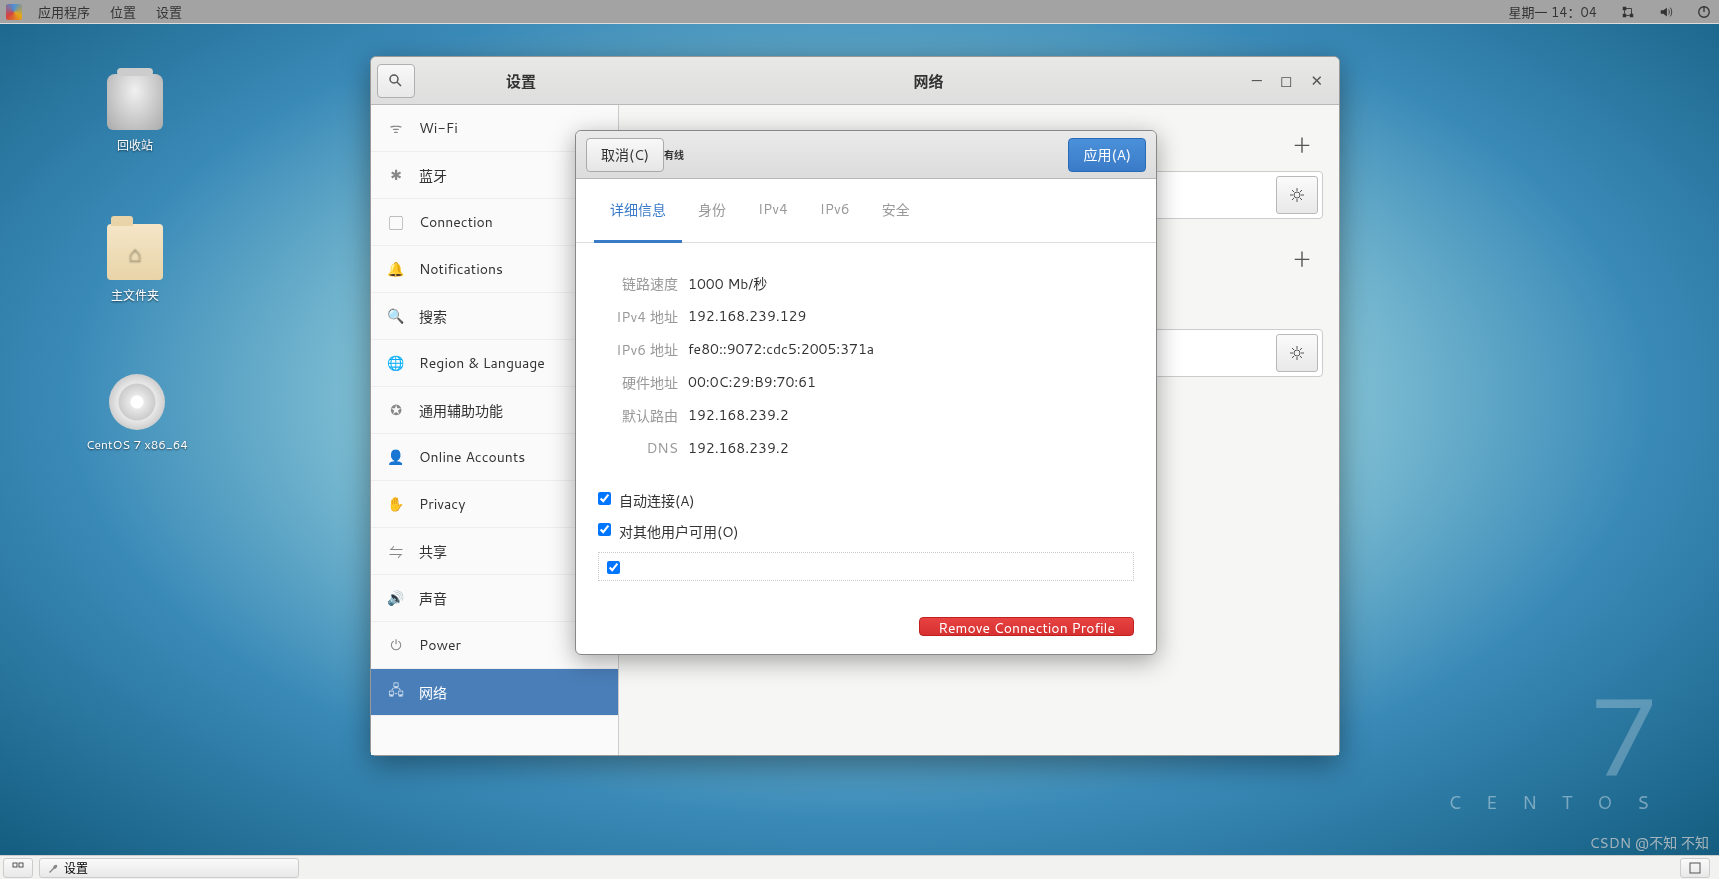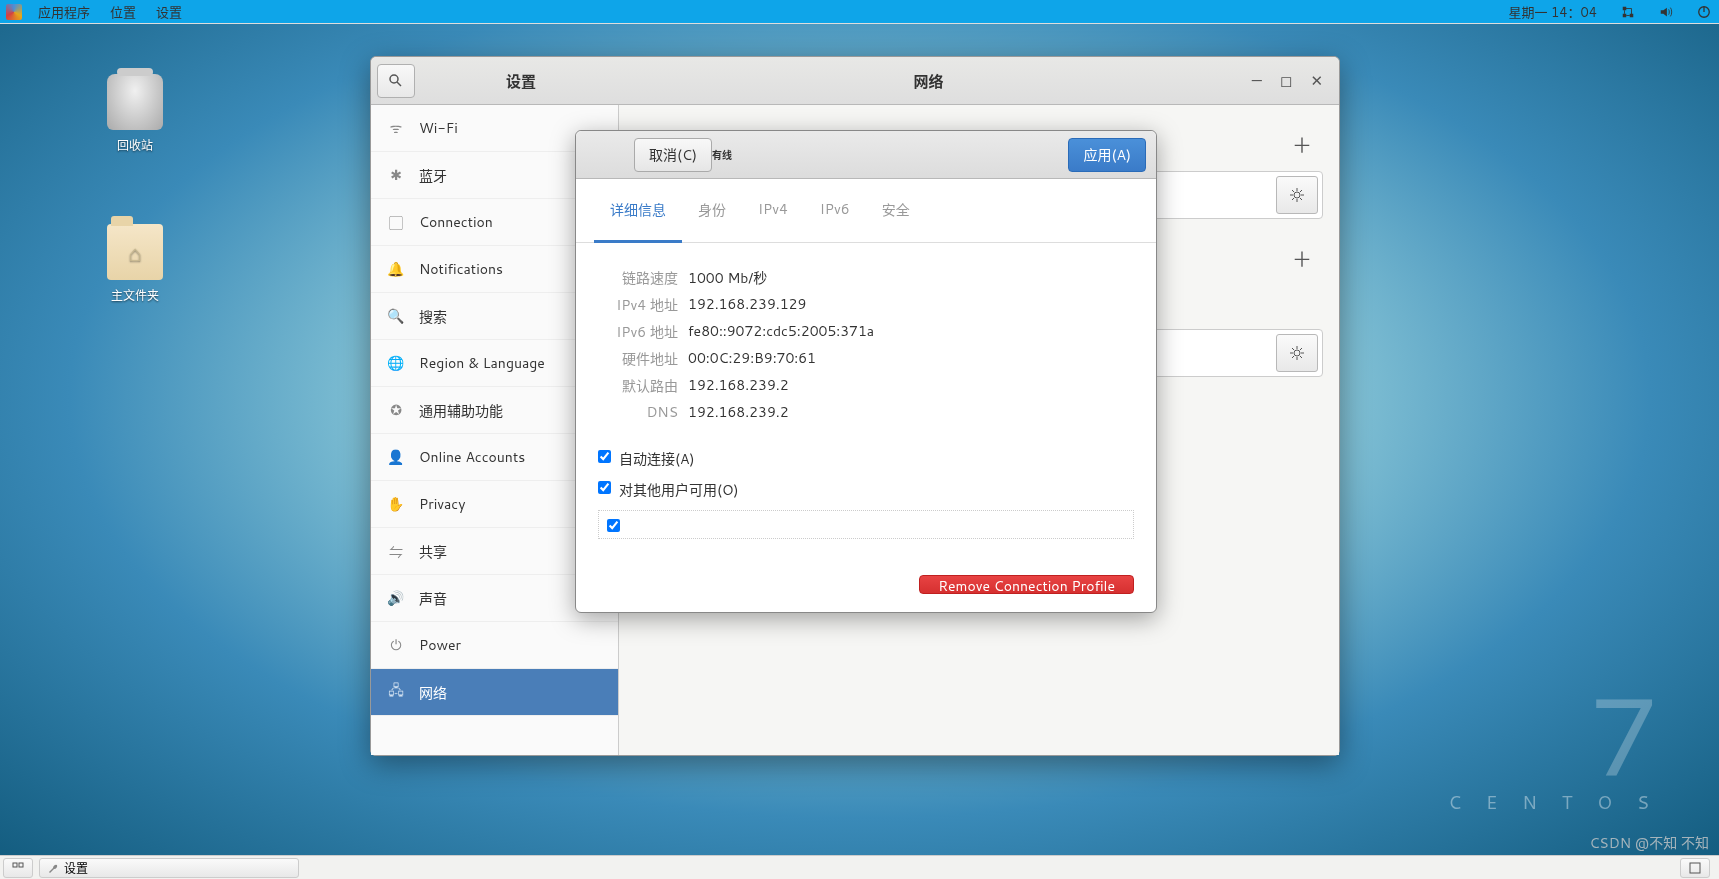--- a/index.html
+++ b/index.html
@@ -5,7 +5,7 @@
 *{box-sizing:border-box;margin:0;padding:0;font-family:"Cantarell","Noto Sans CJK SC",sans-serif;}
 body{width:1719px;height:879px;overflow:hidden;background:#000;}
 
-.menubar{position:absolute;top:0;left:0;right:0;height:24px;background:#0ea5e9;display:flex;align-items:center;font-size:13px;color:#333;border-bottom:1px solid #ddd;}
+.menubar{position:absolute;top:0;left:0;right:0;height:24px;background:#a3a3a3;display:flex;align-items:center;font-size:13px;color:#333;border-bottom:1px solid #ddd;}
 .menubar .mleft{display:flex;align-items:center;}
 .menubar .logo{width:16px;height:16px;margin:0 6px;background:conic-gradient(#4a90d9,#e6a817,#d64040,#4a90d9);border-radius:2px;}
 .menubar .mitem{padding:0 10px;cursor:default;}

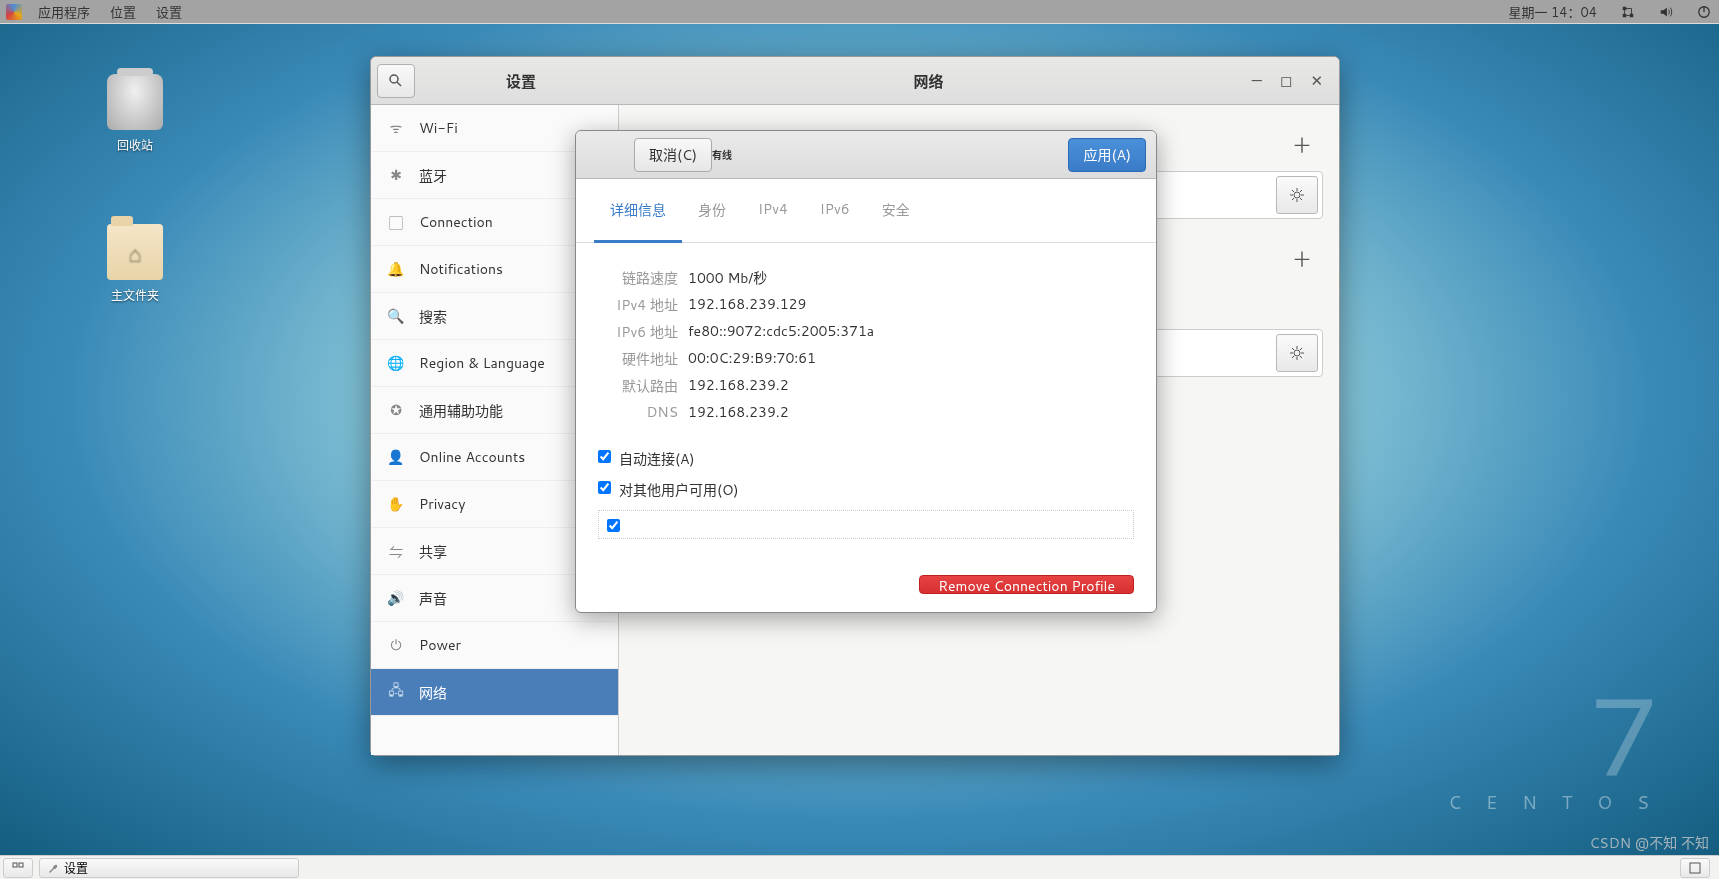--- a/index.html
+++ b/index.html
@@ -47,7 +47,7 @@
 
 .dialog{position:absolute;left:575px;top:130px;width:582px;background:#fff;border:1px solid #888;border-radius:6px;box-shadow:0 6px 24px rgba(0,0,0,.35);}
 .dlghdr{height:48px;background:linear-gradient(#eaeaea,#dcdcdc);border-bottom:1px solid #b8b8b8;border-radius:6px 6px 0 0;display:flex;align-items:center;padding:0 10px;}
-.dlgbtn{height:34px;padding:0 14px;border:1px solid #aaa;border-radius:4px;background:linear-gradient(#f8f8f8,#e6e6e6);font-size:14px;color:#333;margin-left:48px;}
+.dlgbtn{height:34px;padding:0 14px;border:1px solid #aaa;border-radius:4px;background:linear-gradient(#f8f8f8,#e6e6e6);font-size:14px;color:#333;}
 .dlgbtn.primary{background:linear-gradient(#4a90d9,#3a7bc8);color:#fff;border-color:#2a6bb8;}
 .dlgtitle{flex:1;text-align:left;font-size:10px;font-weight:bold;color:#333;}
 .dlgtabs{display:flex;border-bottom:1px solid #ddd;padding:0 18px;}

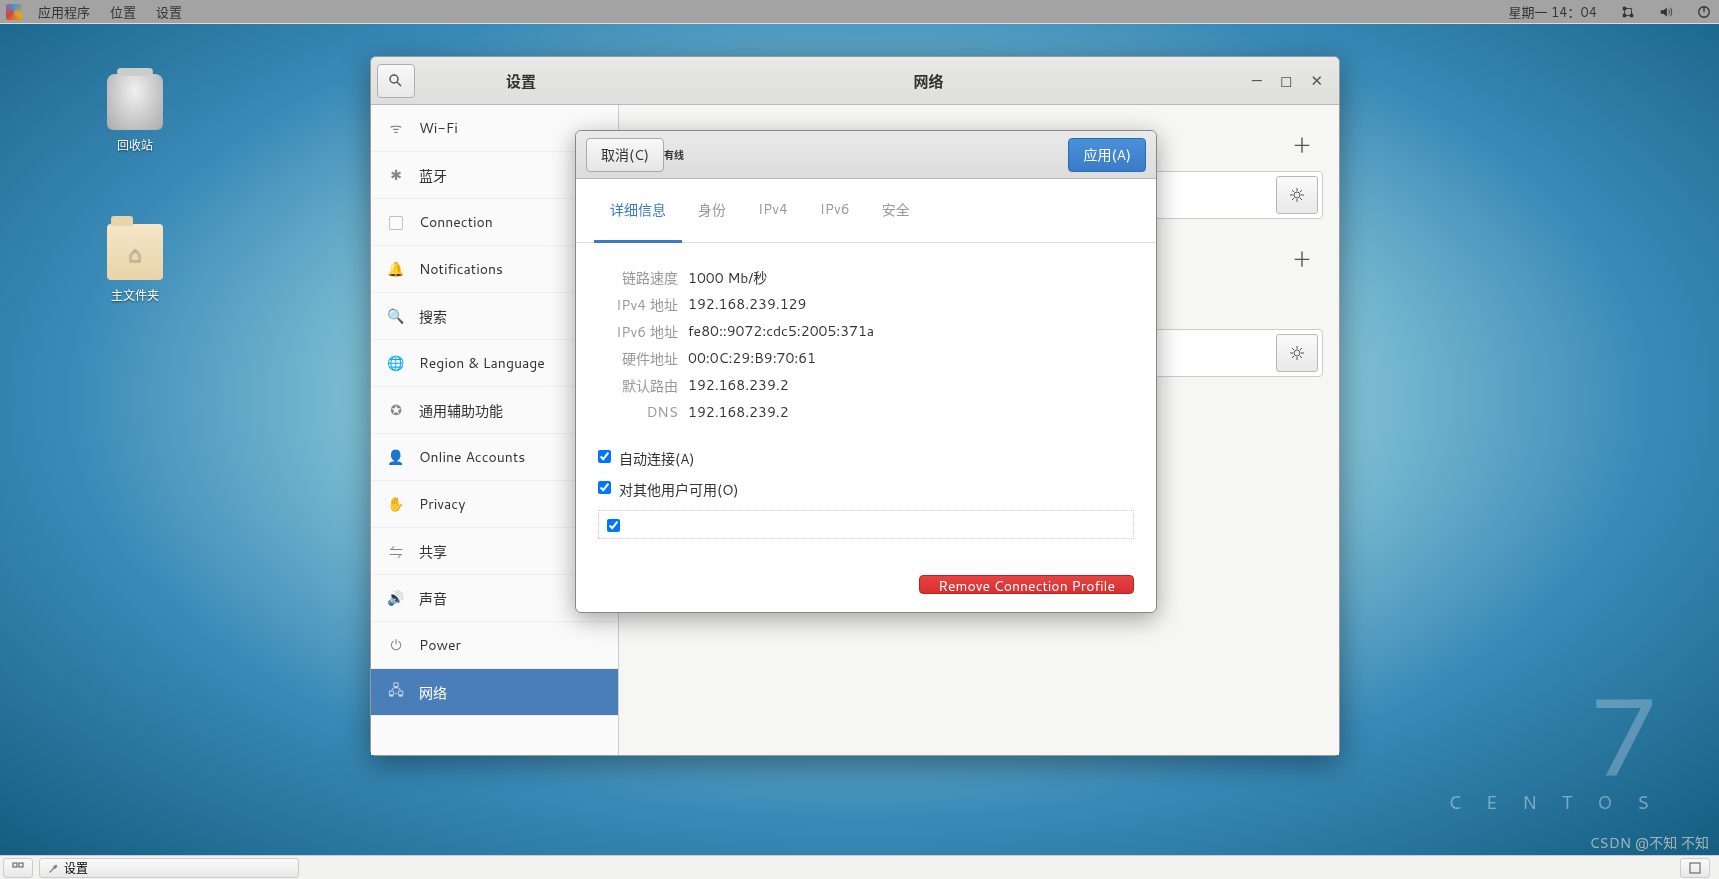--- a/index.html
+++ b/index.html
@@ -54,7 +54,7 @@
 .dlgtab{padding:20px 16px;font-size:14px;color:#999;}
 .dlgtab.active{color:#3a7bc8;border-bottom:3px solid #3a7bc8;margin-bottom:-1px;}
 .dlgbody{padding:18px 22px;}
-.inforow{display:flex;margin:6px 0;font-size:14px;}
+.inforow{display:flex;margin:12px 0;font-size:14px;}
 .inforow .ilabel{width:80px;text-align:right;color:#999;margin-right:10px;}
 .inforow .ival{color:#333;}
 .chkrow{margin:10px 0;font-size:14px;color:#333;display:flex;align-items:flex-start;}

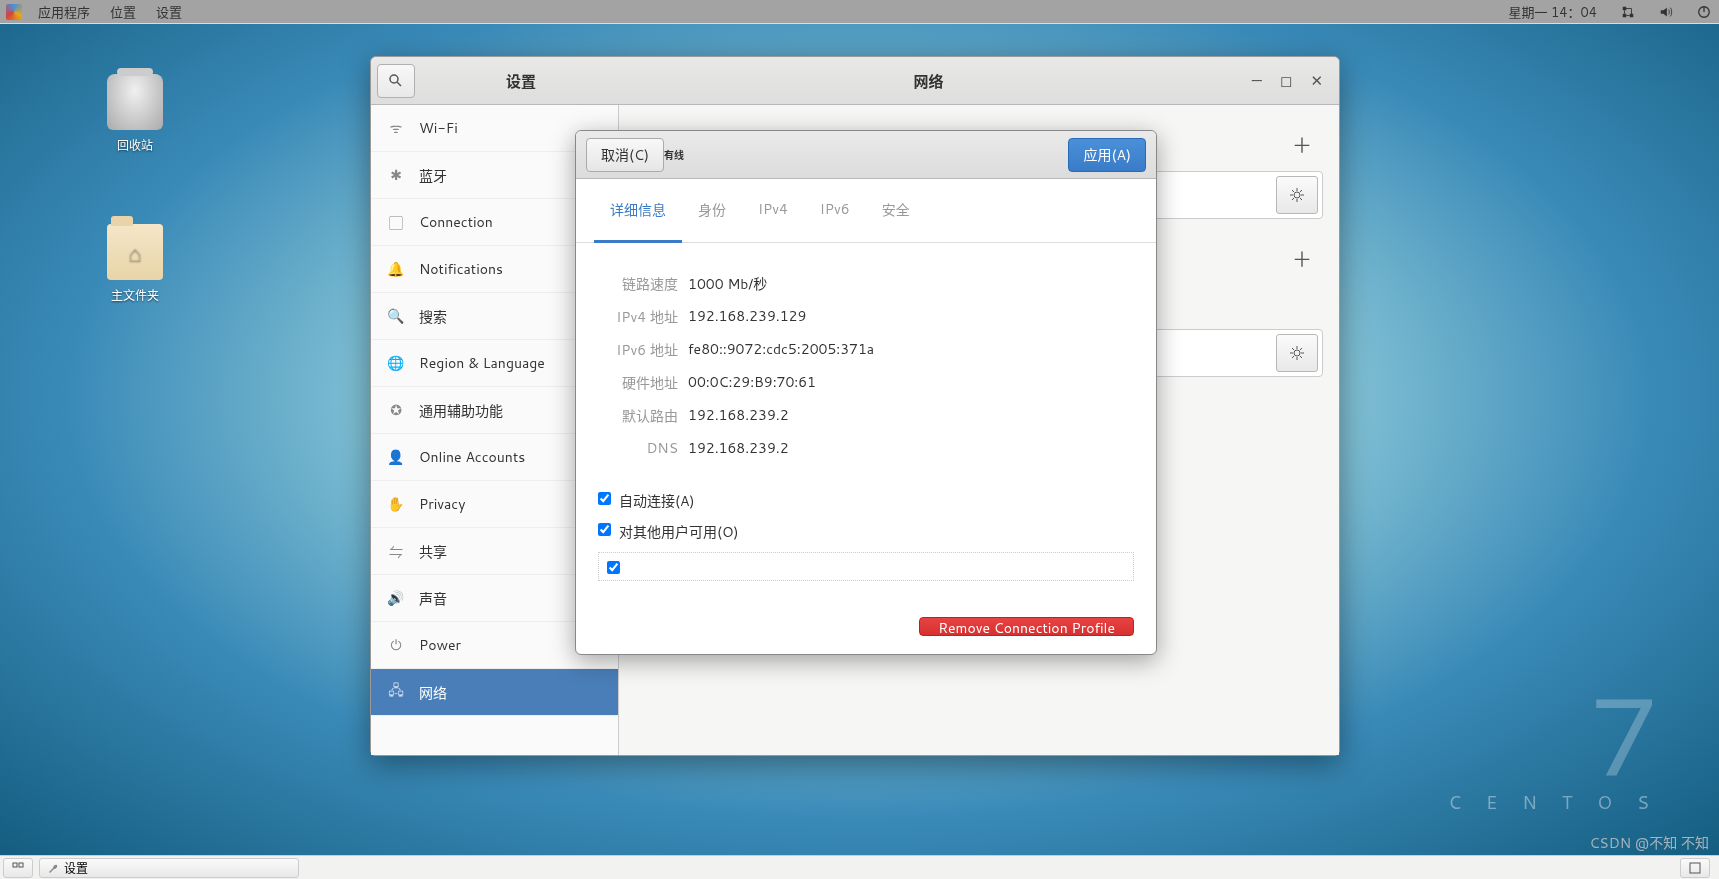--- a/index.html
+++ b/index.html
@@ -108,6 +108,10 @@
       </div>
     <div>主文件夹</div>
   </div>
+  <div class="dicon" style="left:72px;top:350px;width:130px;">
+    <div class="diconimg disc"></div>
+    <div>CentOS 7 x86_64</div>
+  </div>
   <div class="centoswp">
     <div class="seven">7</div>
     <div class="ctext">C E N T O S</div>

